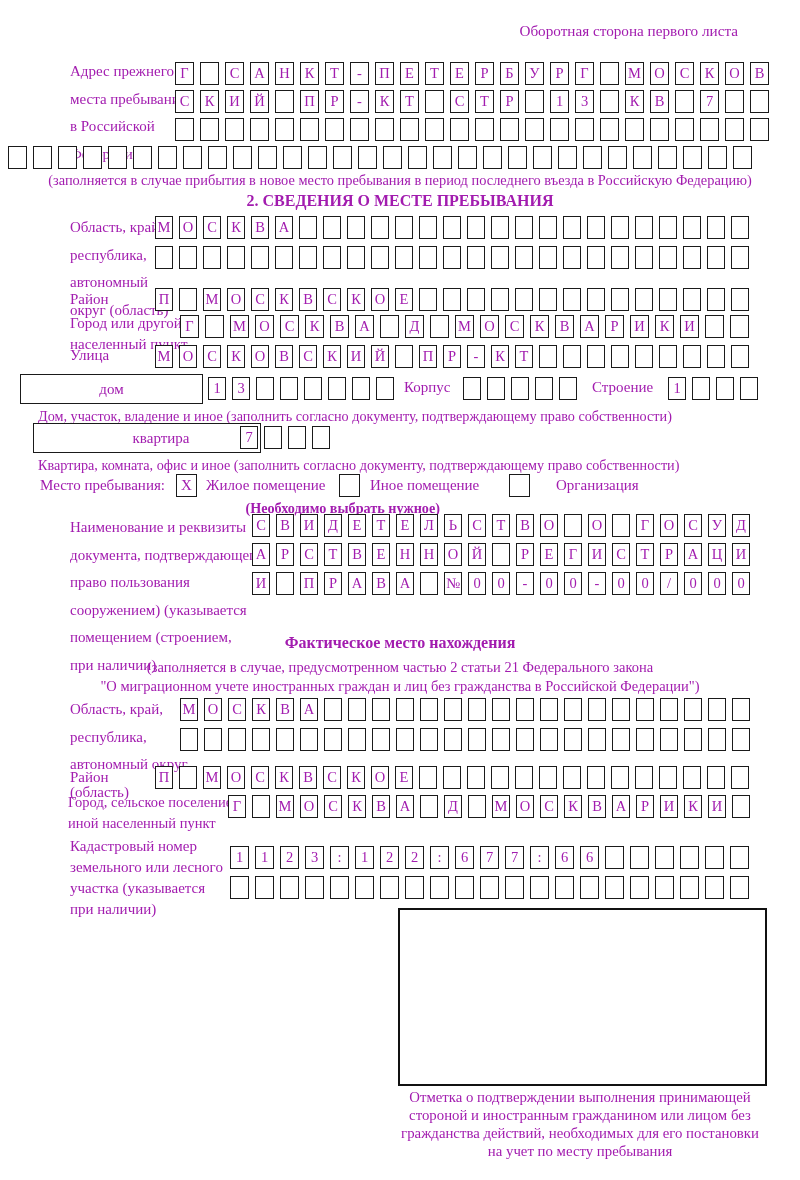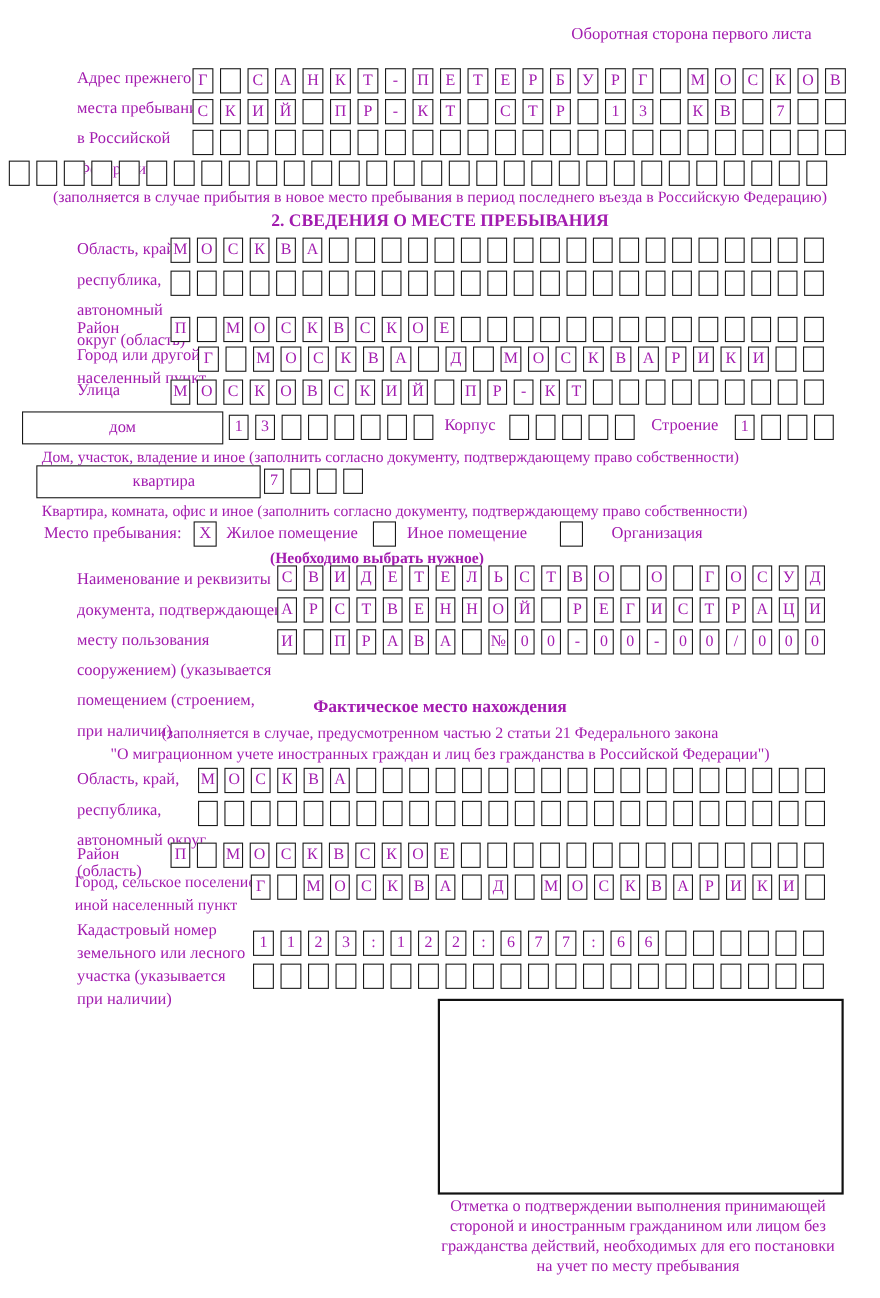--- a/index.html
+++ b/index.html
@@ -339,7 +339,7 @@
     </div>
   <div class="cap" style="left:38px;top:408px;">Дом, участок, владение и иное (заполнить согласно документу, подтверждающему право собственности)</div>
 
-  <div class="wide-box" style="left:33px;top:423px;width:204px;padding-left:28px;">квартира</div>
+  <div class="wide-box" style="left:33px;top:423px;width:228px;padding-left:28px;">квартира</div>
   <div class="crow" style="left:240px;top:426px;">
       <span class="cell">7</span>
       <span class="cell"></span>

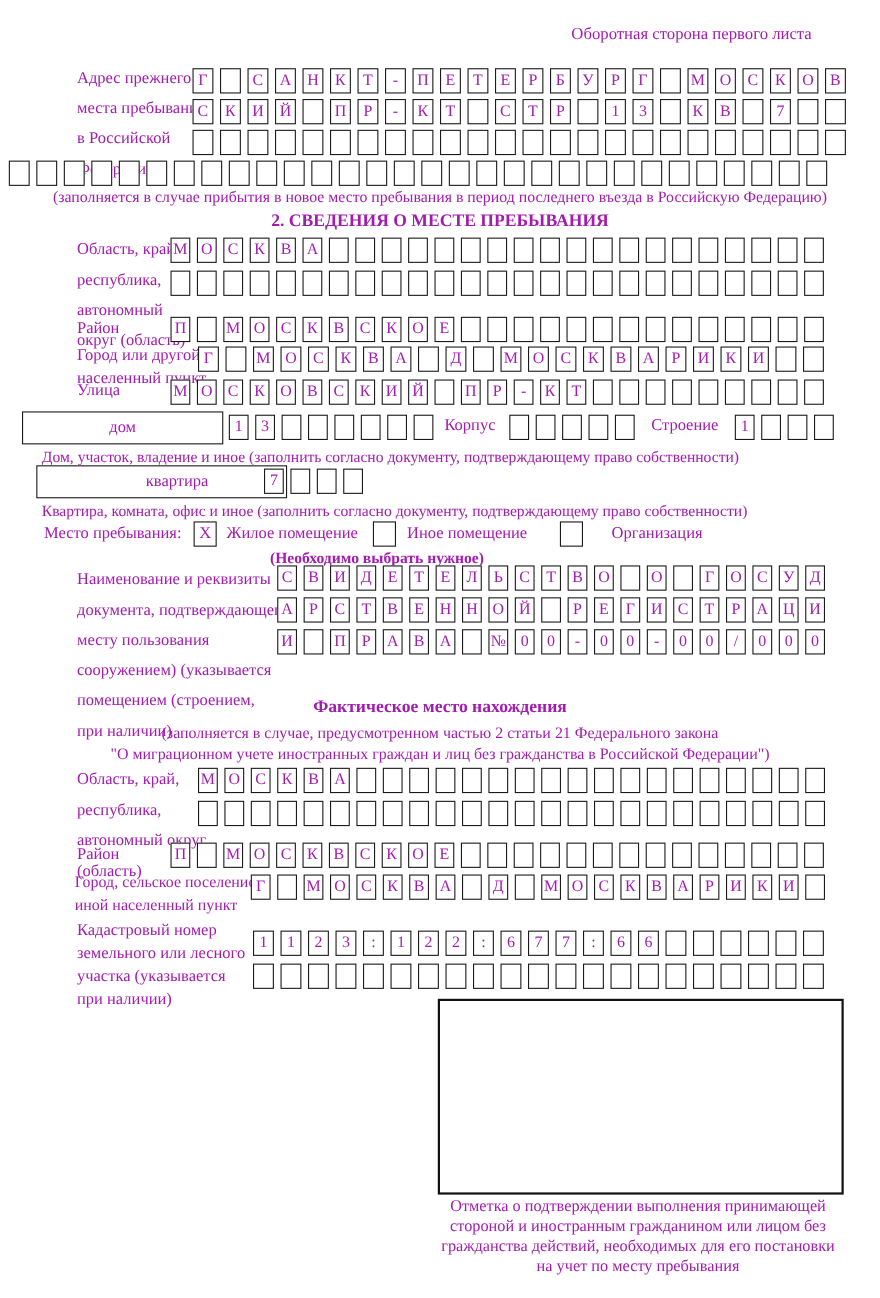--- a/index.html
+++ b/index.html
@@ -366,7 +366,7 @@
   <div class="lab" style="left:70px;top:514px;">
       <div>Наименование и реквизиты</div>
       <div>документа, подтверждающего</div>
-      <div>месту пользования</div>
+      <div>право пользования</div>
       <div>сооружением) (указывается</div>
       <div>помещением (строением,</div>
       <div>при наличии)</div>

